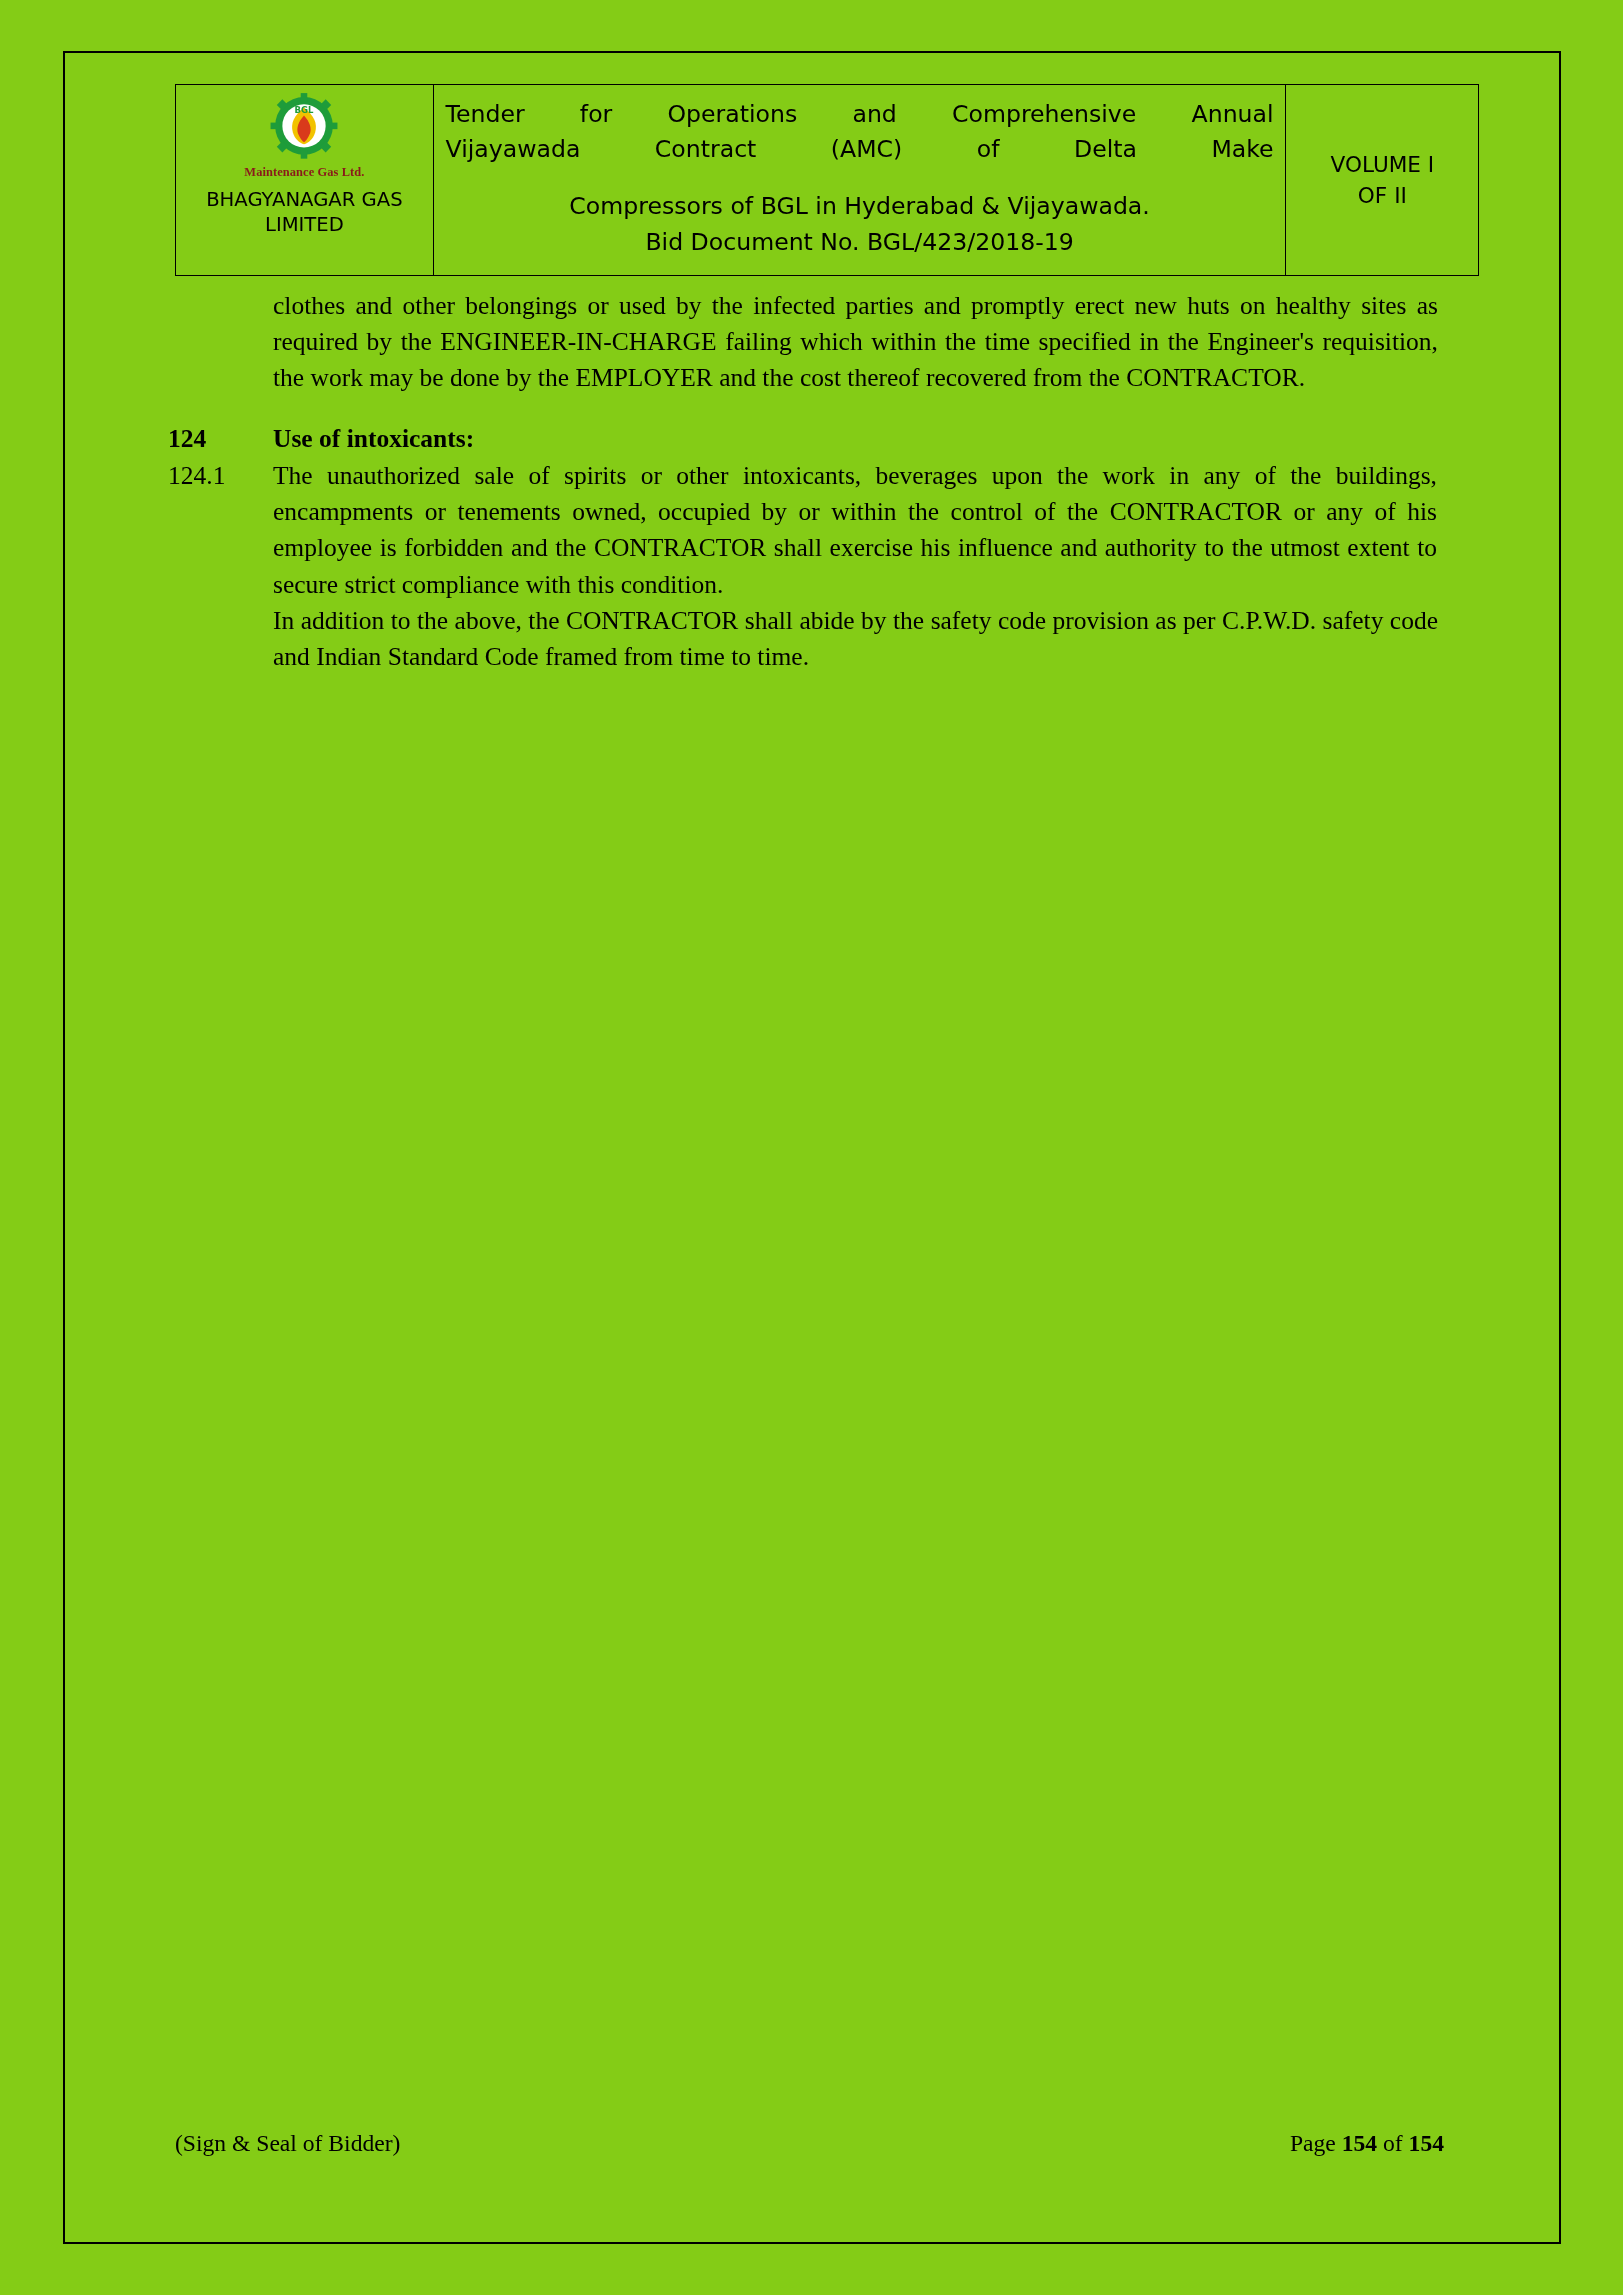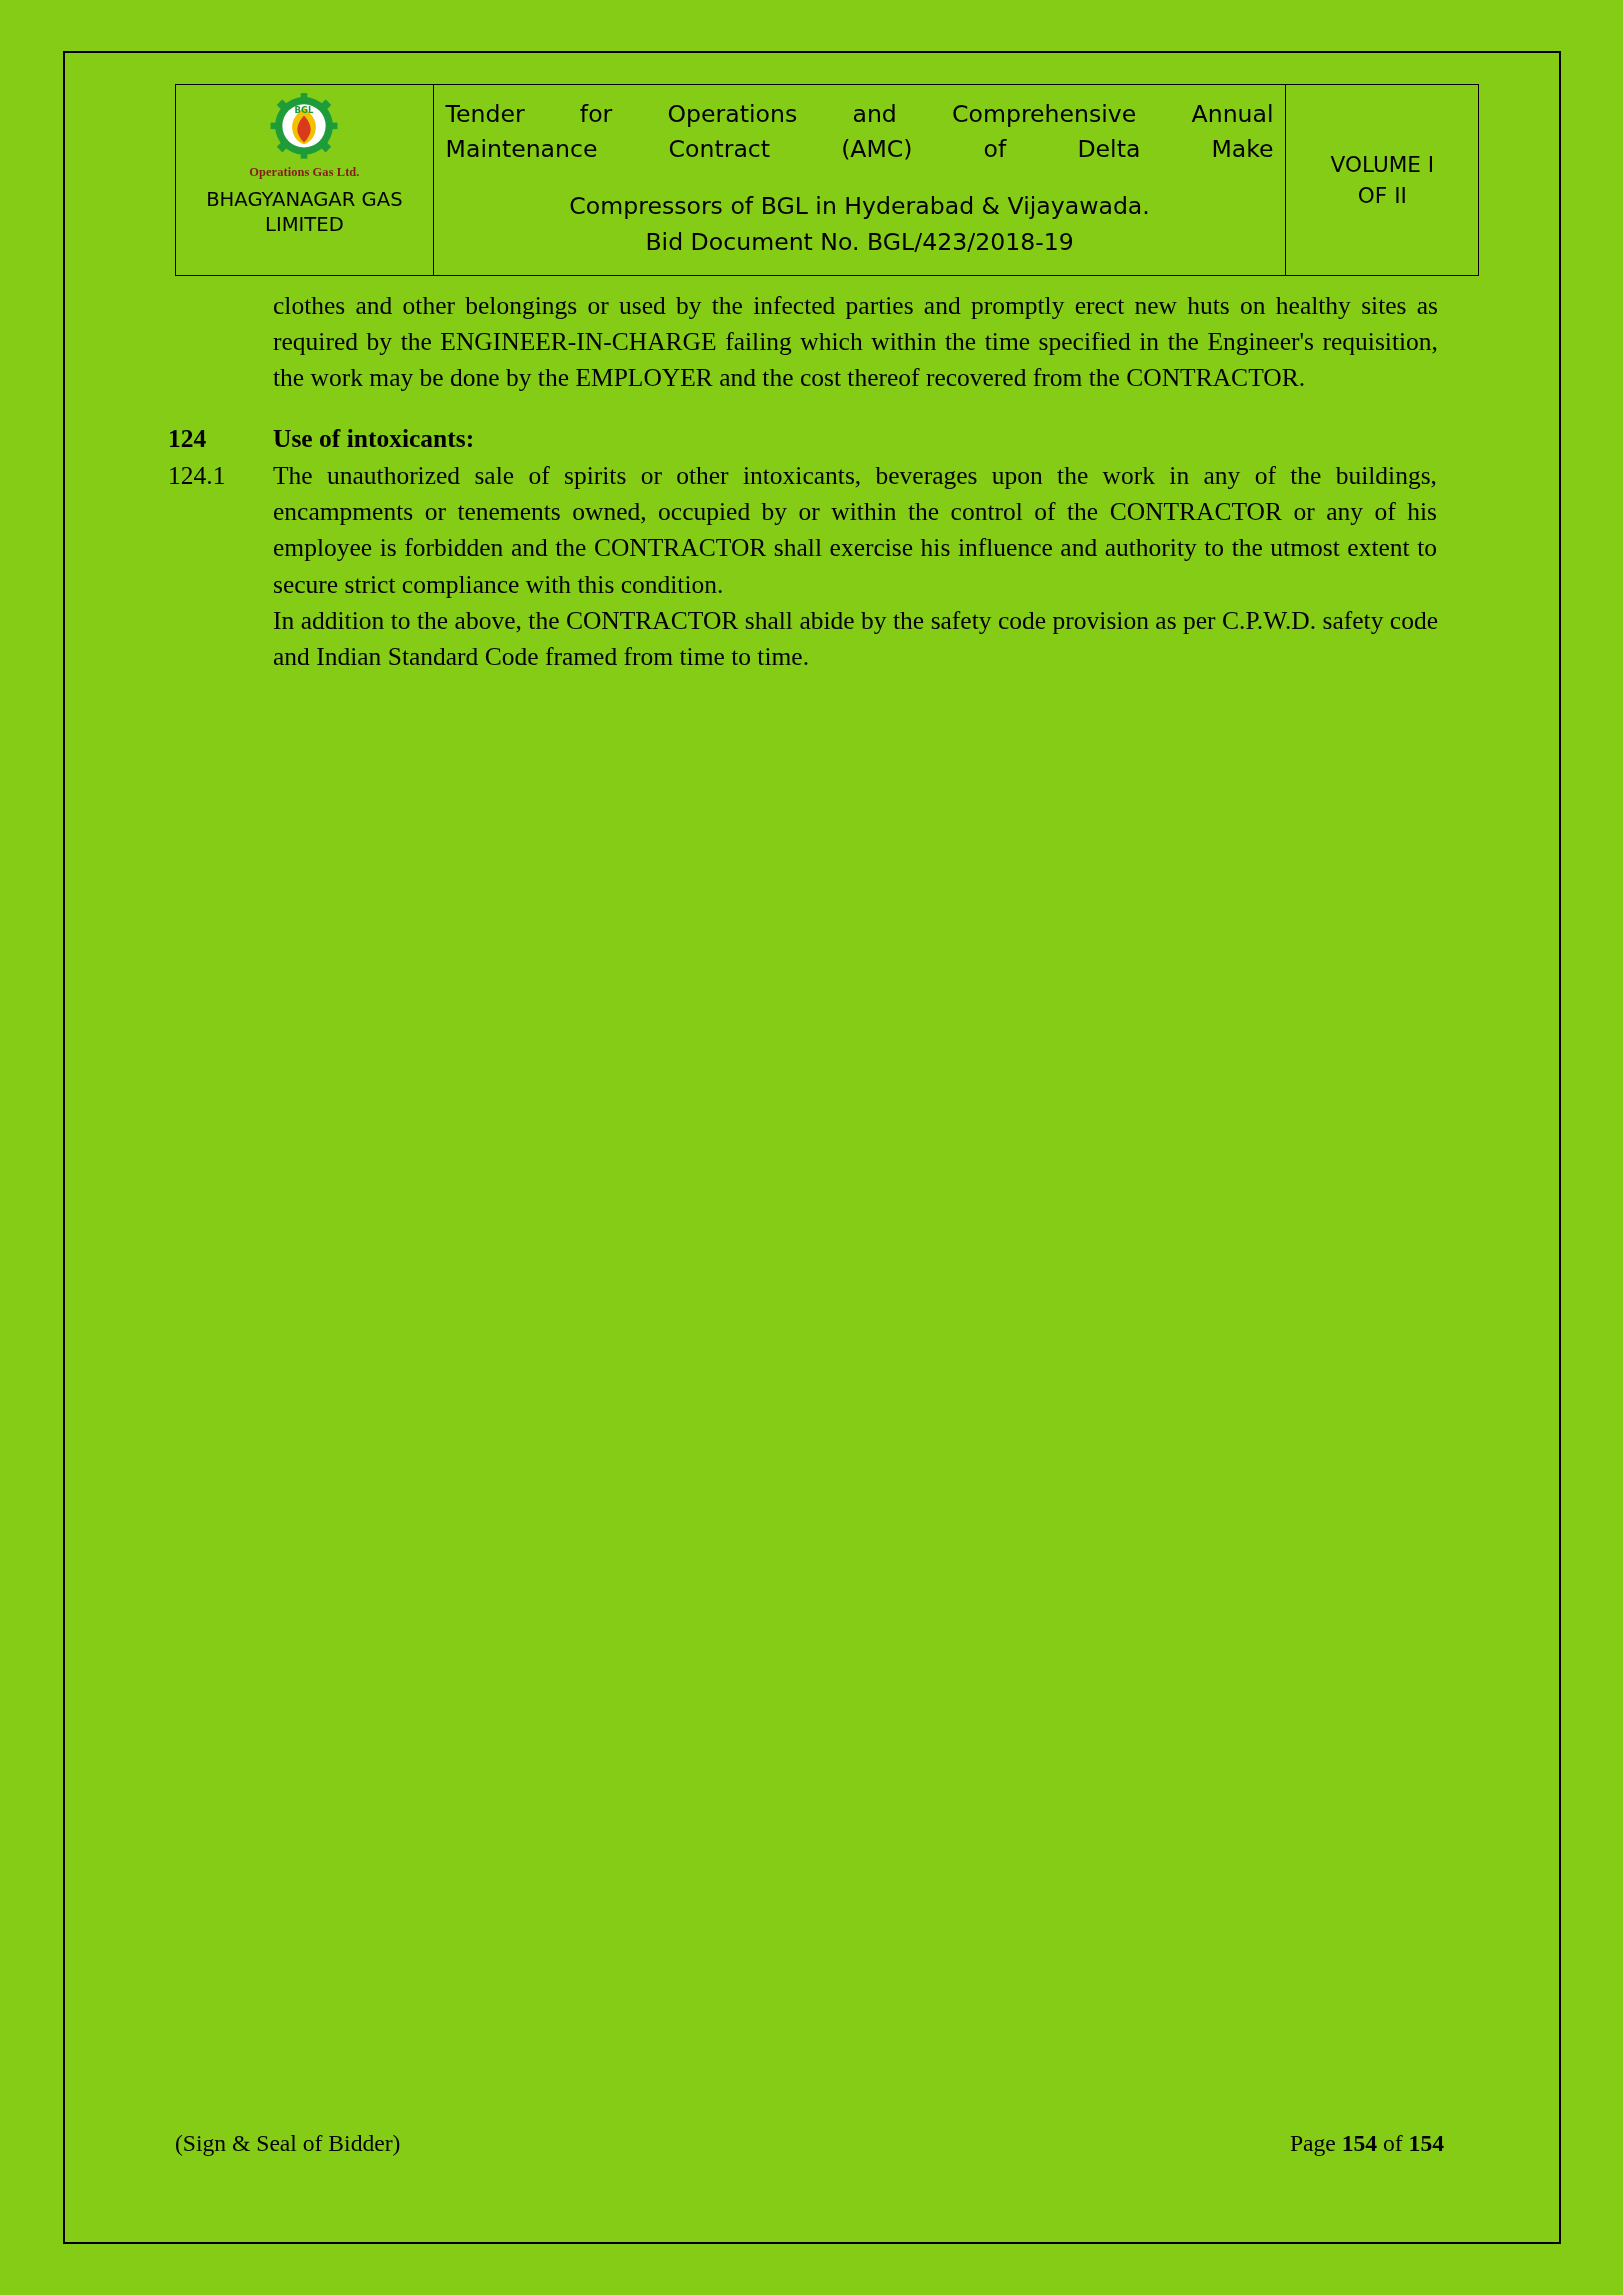--- a/index.html
+++ b/index.html
@@ -216,7 +216,7 @@
       </td>
       <td class="cell-title">
         <div class="title-line">Tender for Operations and Comprehensive Annual</div>
-        <div class="title-line">Maintenance Contract (AMC) of Delta Make</div>
+        <div class="title-line">Vijayawada Contract (AMC) of Delta Make</div>
         <div class="title-line last">Compressors of BGL in Hyderabad &amp; Vijayawada.</div>
         <div class="title-bidno">Bid Document No. BGL/423/2018-19</div>
       </td>

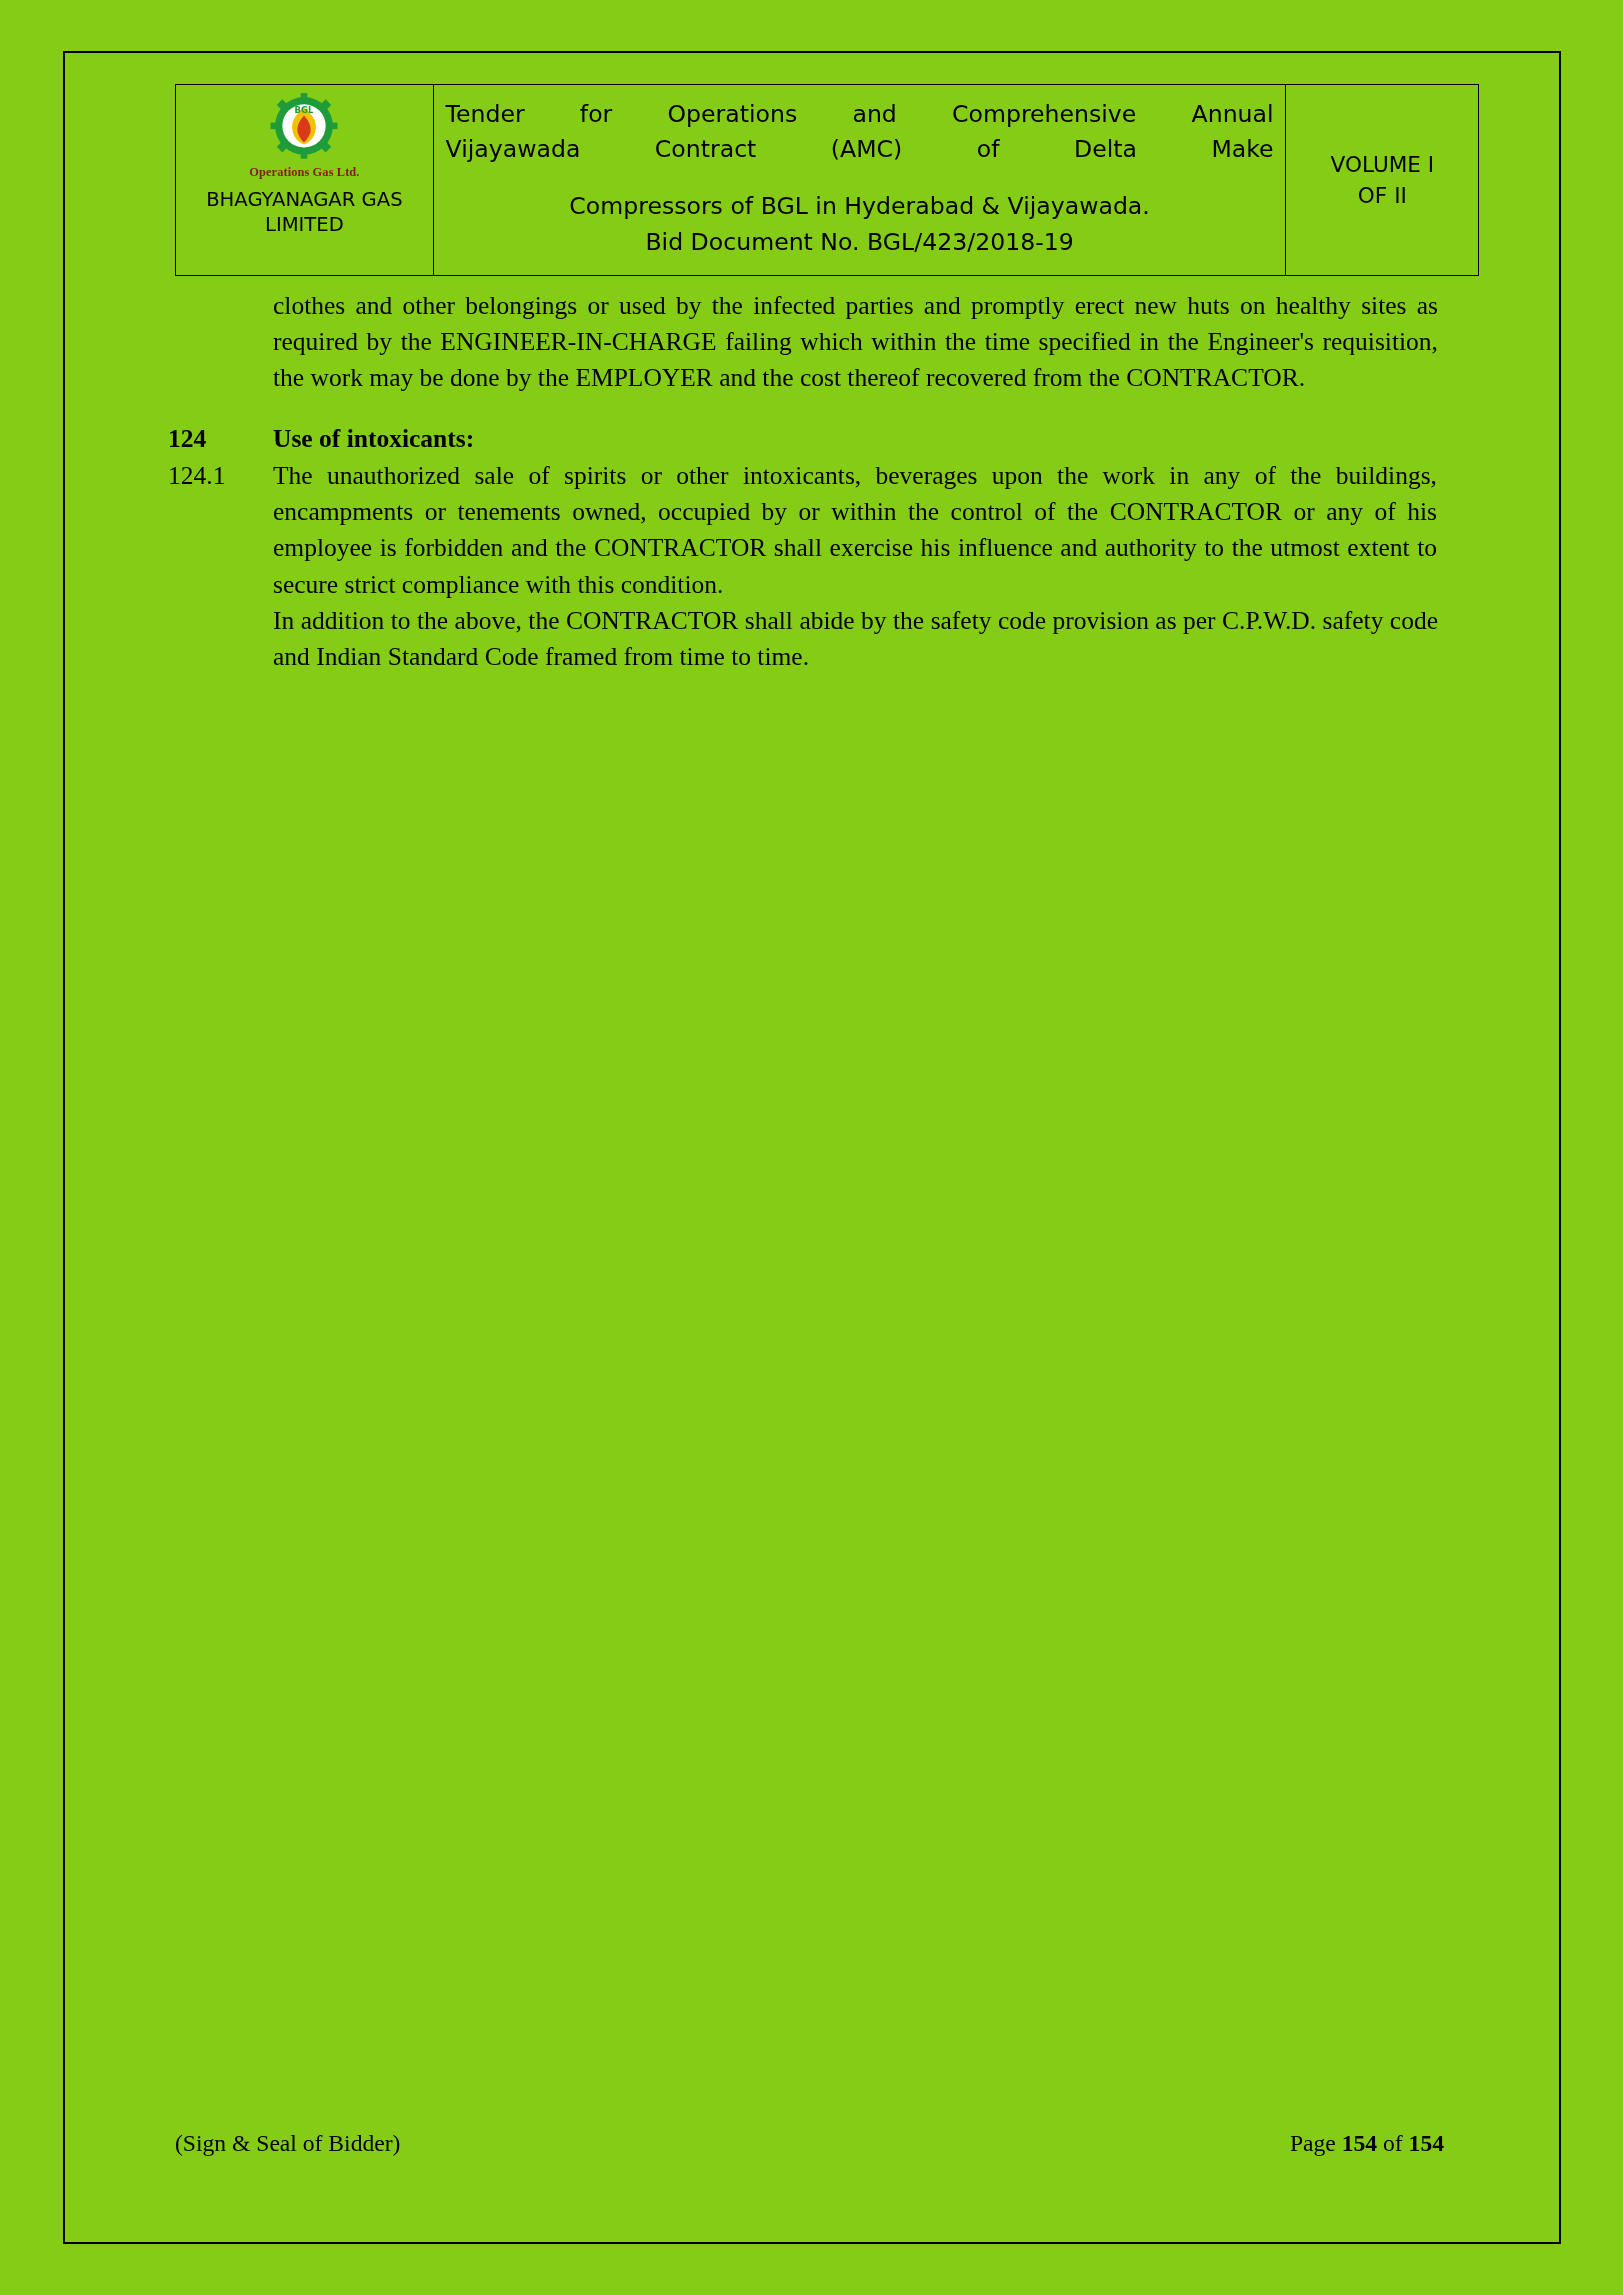--- a/index.html
+++ b/index.html
@@ -209,7 +209,7 @@
               </g>
             </svg>
           </div>
-          <div class="logo-tag">Operations Gas Ltd.</div>
+          <div class="logo-tag">Maintenance Gas Ltd.</div>
           <div class="logo-name" style="white-space: pre-line;">BHAGYANAGAR GAS
 LIMITED</div>
         </div>

